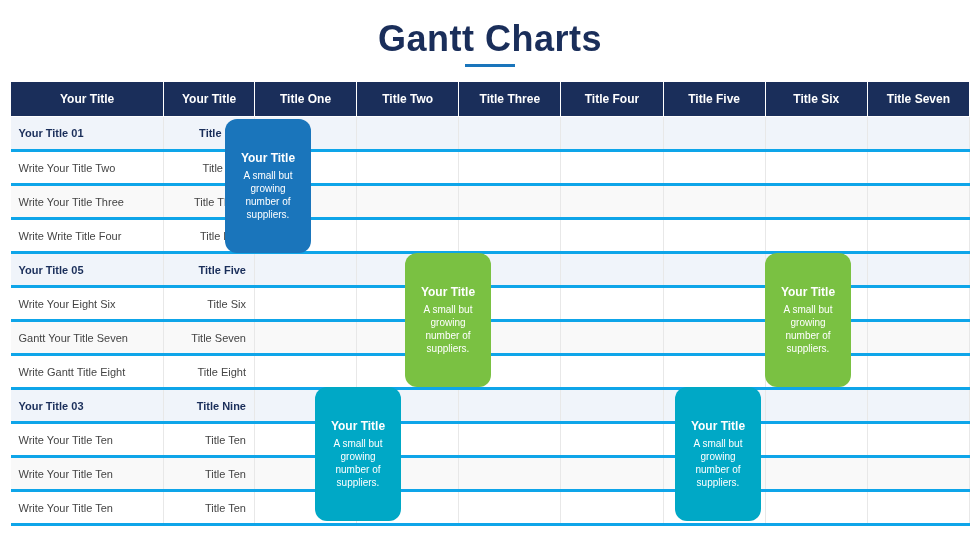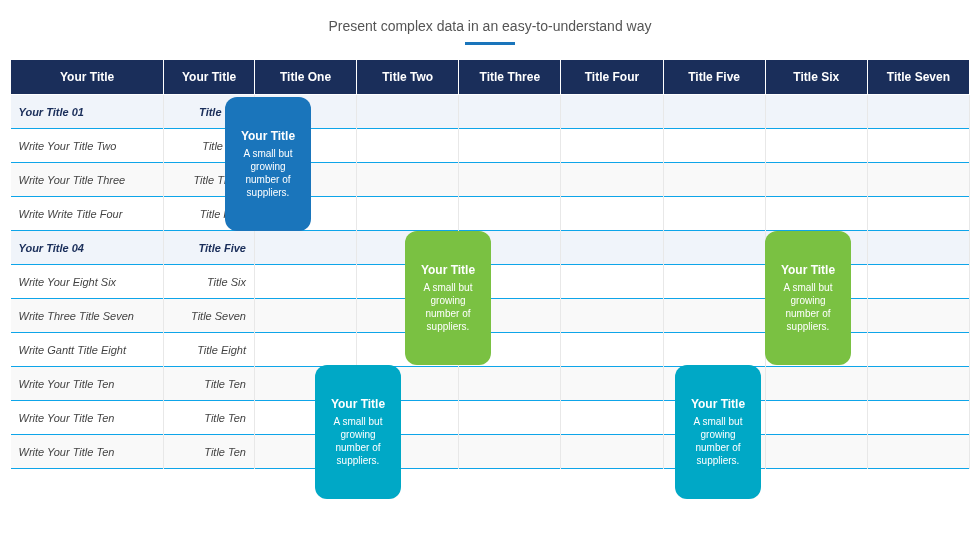--- a/index.html
+++ b/index.html
@@ -141,6 +141,7 @@
 <body>
 
 <div class="page">
+  <h1 class="page-title">Gantt Charts</h1>
   <p class="page-subtitle">Present complex data in an easy-to-understand way</p>
   <div class="divider"></div>
 

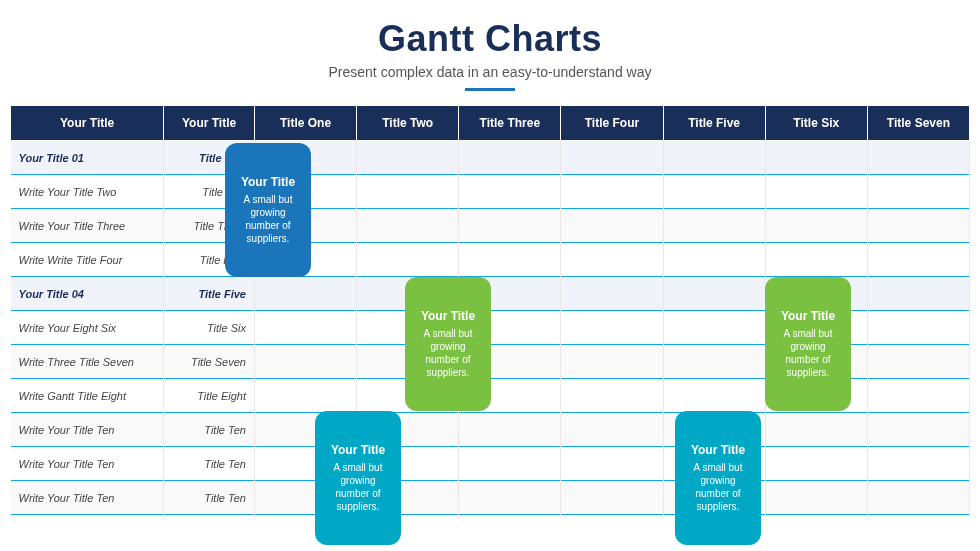--- a/index.html
+++ b/index.html
@@ -142,7 +142,6 @@
 
 <div class="page">
   <h1 class="page-title">Gantt Charts</h1>
-  <p class="page-subtitle">Present complex data in an easy-to-understand way</p>
   <div class="divider"></div>
 
   <div class="table-wrapper">

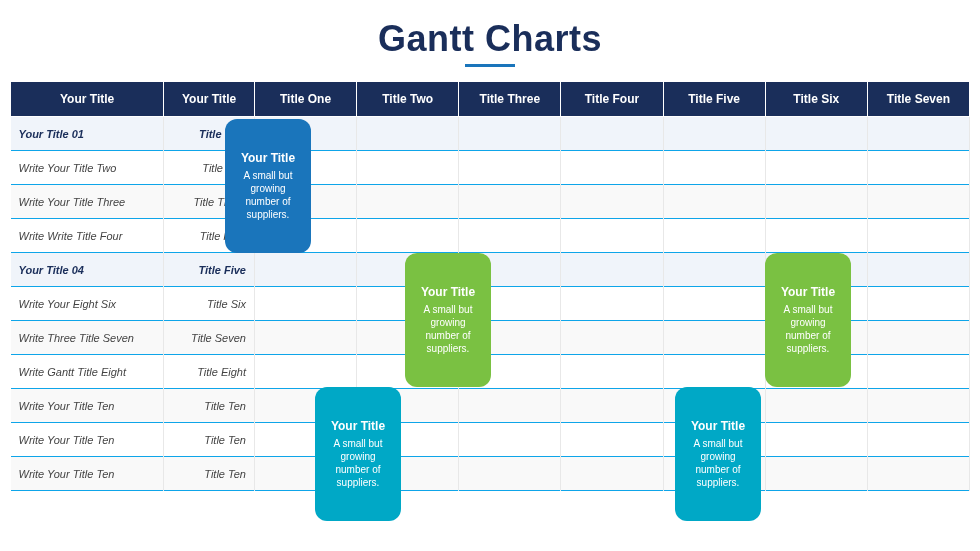--- a/index.html
+++ b/index.html
@@ -62,8 +62,7 @@
       text-align: center;
     }
     tbody tr {
-      border-bottom: 1px solid #0ea5e9;
-      font-style: italic;
+      border-bottom: 3px solid #0ea5e9;
     }
     tbody td {
       padding: 5px 8px;

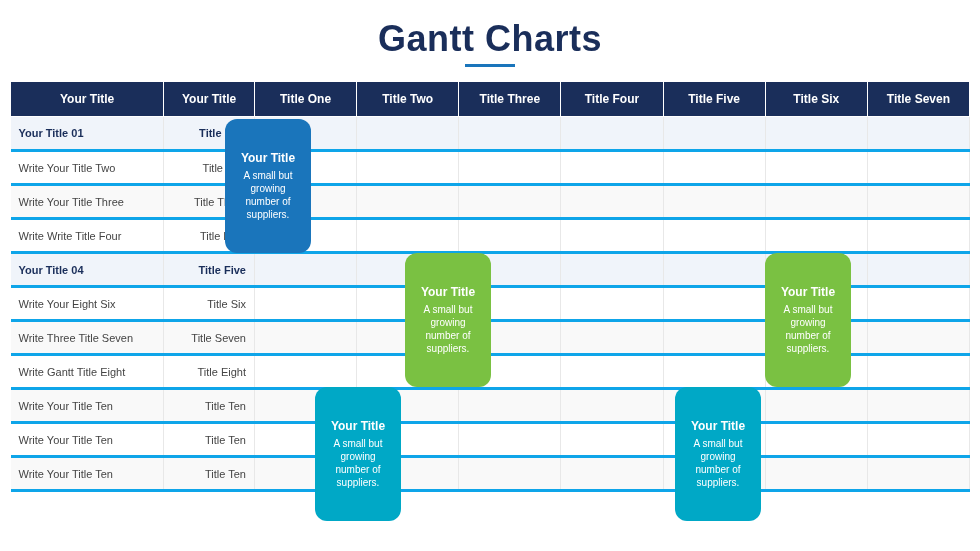--- a/index.html
+++ b/index.html
@@ -210,7 +210,7 @@
           </tr>
 
           <tr class="bold-row">
-            <td>Your Title 04</td>
+            <td>Your Title 05</td>
             <td>Title Five</td>
             <td></td>
             <td></td>

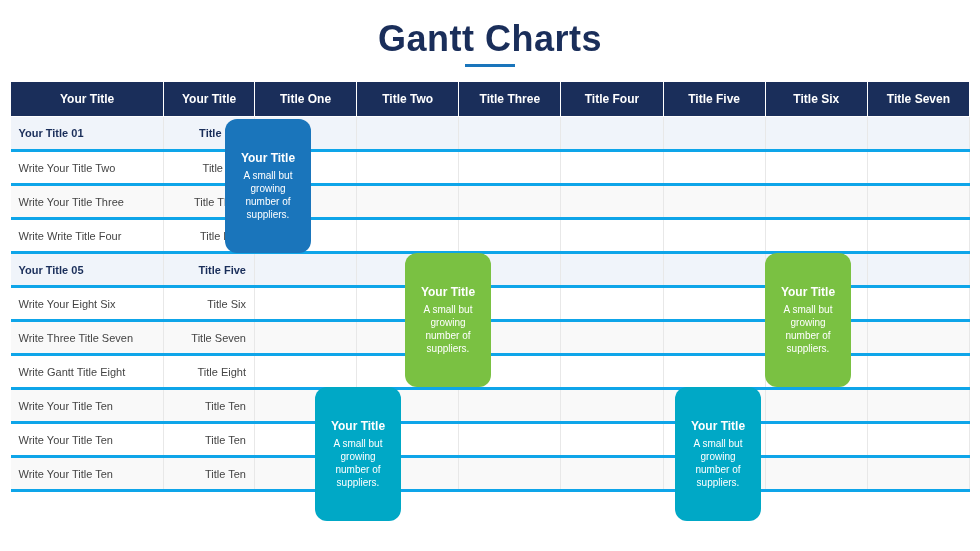--- a/index.html
+++ b/index.html
@@ -234,7 +234,7 @@
           </tr>
 
           <tr>
-            <td>Write Three Title Seven</td>
+            <td>Gantt Your Title Seven</td>
             <td>Title Seven</td>
             <td></td>
             <td></td>

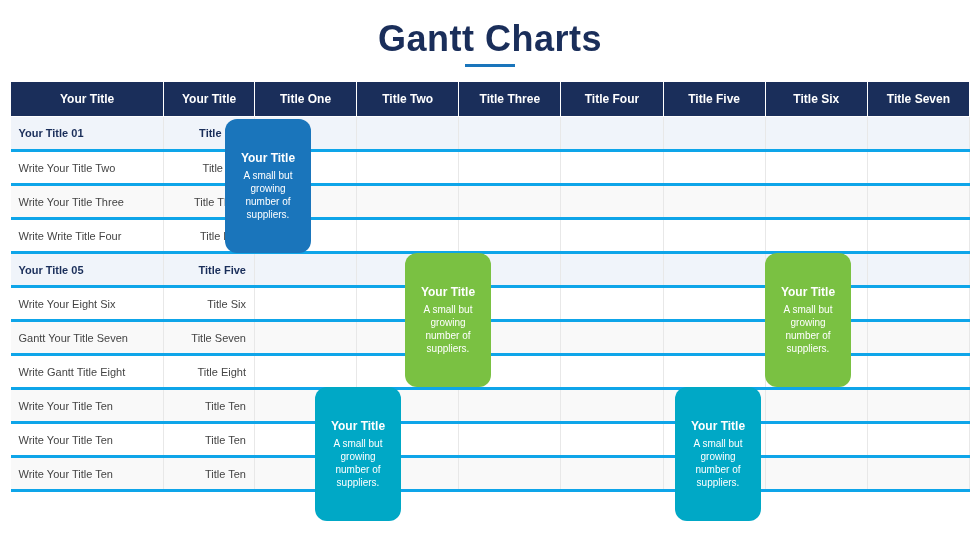--- a/index.html
+++ b/index.html
@@ -257,6 +257,17 @@
             <td></td>
           </tr>
 
+          <tr class="bold-row">
+            <td>Your Title 03</td>
+            <td>Title Nine</td>
+            <td></td>
+            <td></td>
+            <td></td>
+            <td></td>
+            <td></td>
+            <td></td>
+            <td></td>
+          </tr>
 
           <tr>
             <td>Write Your Title Ten</td>

